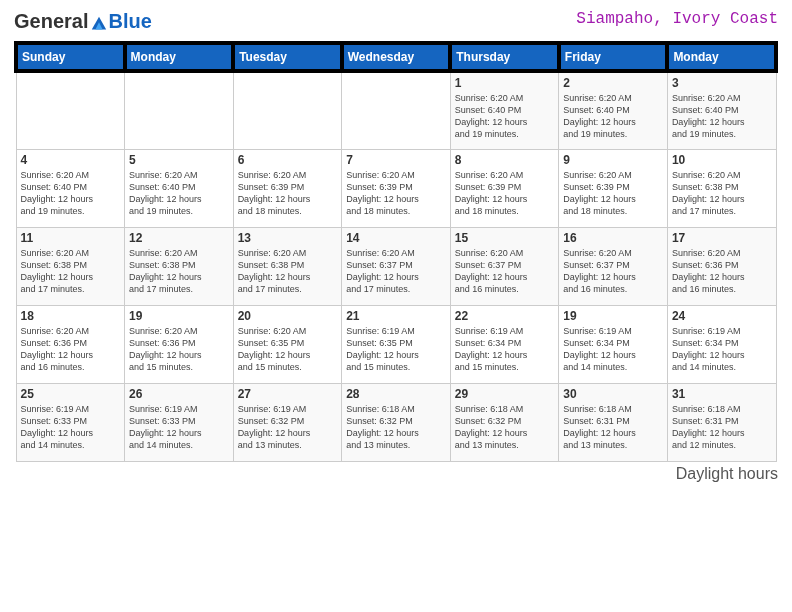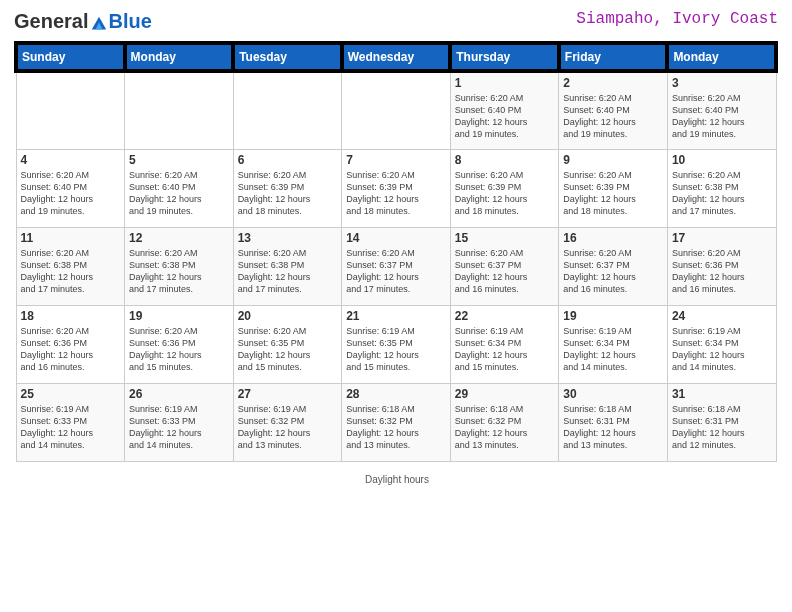--- a/index.html
+++ b/index.html
@@ -96,10 +96,10 @@
       background: #fff !important;
     }
     .footer {
-      margin-top: 12px;
-      font-size: 10px;
+      margin-top: 3px;
+      font-size: 16px;
       color: #555;
-      text-align: center;
+      text-align: right;
       padding-left: 2px;
     }
   </style>

